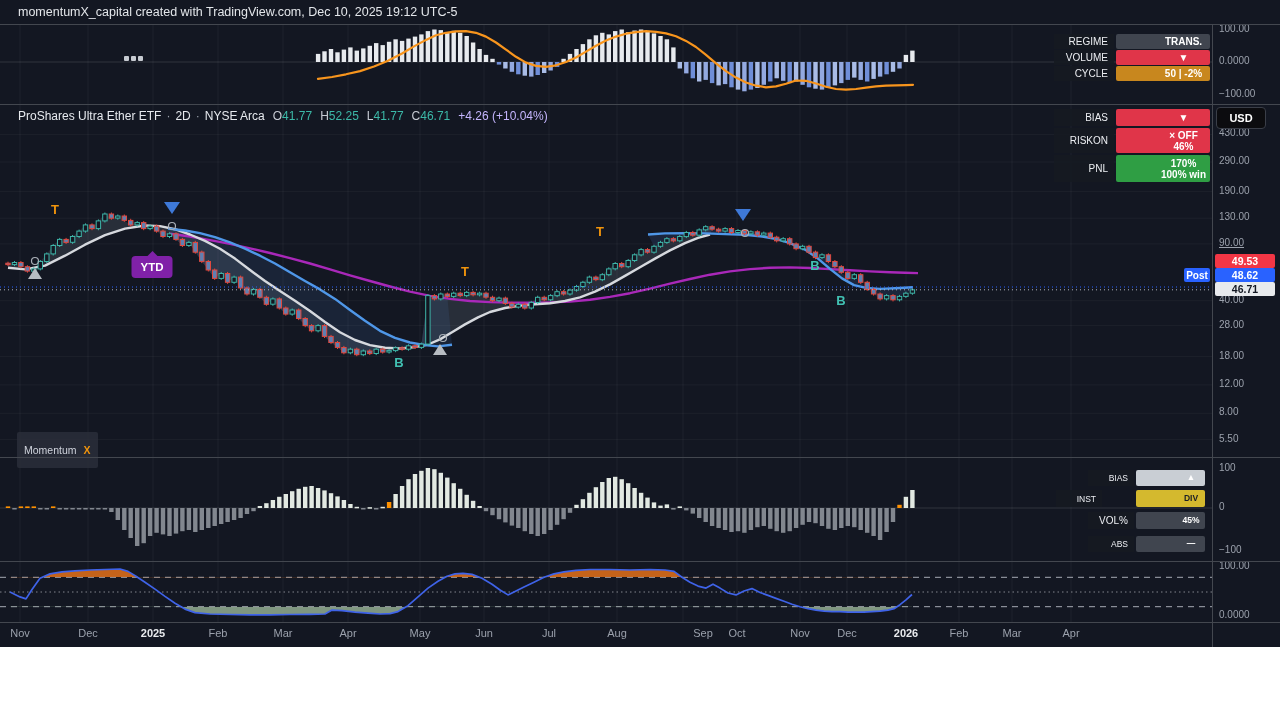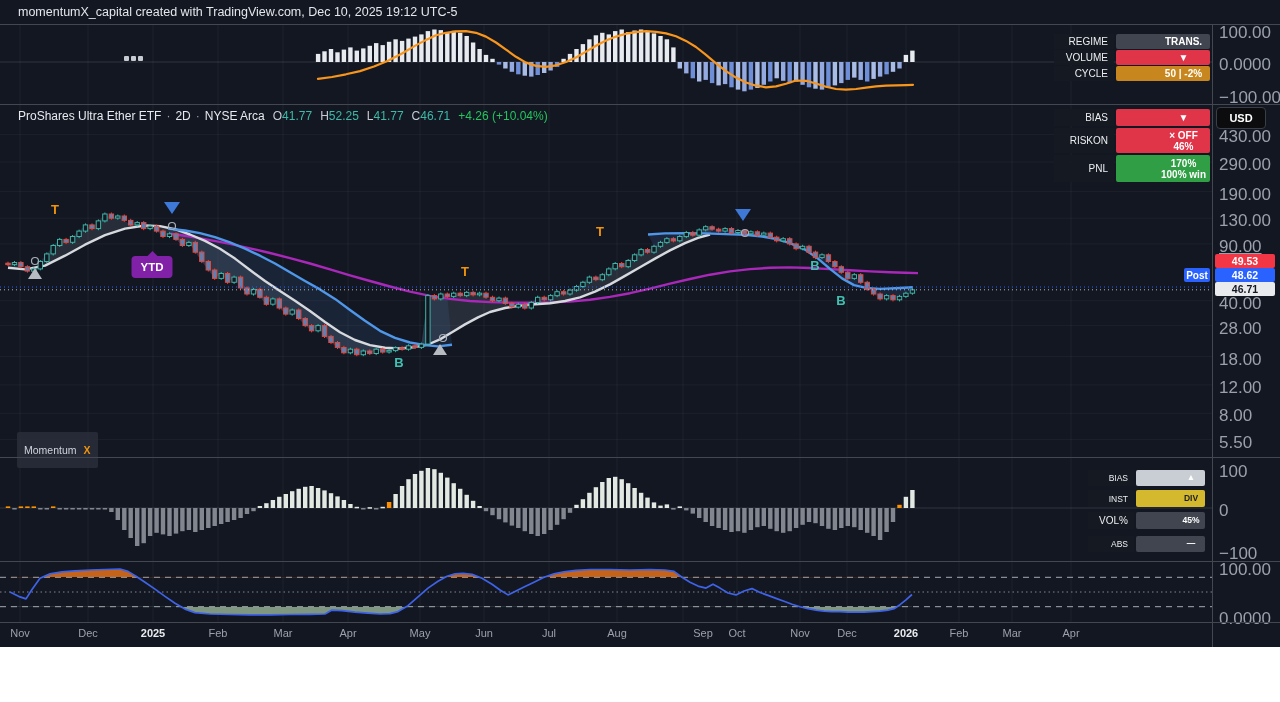--- a/index.html
+++ b/index.html
@@ -11,7 +11,7 @@
   .sep{position:absolute;left:0;width:1280px;height:1px;background:#43474f;z-index:5;}
   .axis{position:absolute;left:1212px;top:25px;width:68px;height:622px;background:#131722;
     border-left:1px solid #43474f;z-index:4;}
-  .axlbl{position:absolute;left:6px;font-size:17px;color:#9ba1ac;white-space:nowrap;}
+  .axlbl{position:absolute;left:6px;font-size:10px;color:#9ba1ac;white-space:nowrap;}
   .usd{position:absolute;left:3px;top:82px;width:48px;height:20px;background:#0c0c0f;border:1px solid #3a3e48;
     border-radius:4px;color:#fff;font-size:11px;font-weight:700;display:flex;align-items:center;justify-content:center;z-index:6;}
   .pbadge{position:absolute;left:2px;width:60px;height:14px;border-radius:2px;font-size:10.5px;font-weight:700;

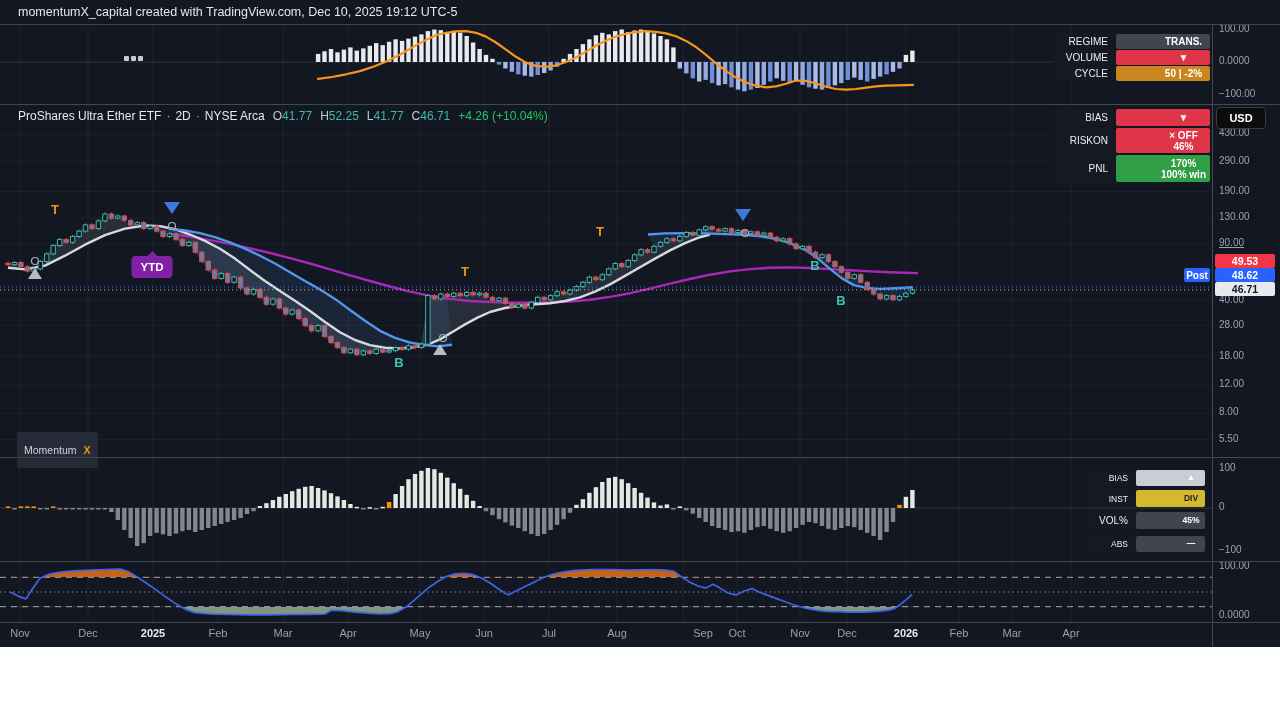--- a/index.html
+++ b/index.html
@@ -21,7 +21,7 @@
   .sym{position:absolute;left:18px;top:109px;font-size:12px;color:#e6e9ee;z-index:4;white-space:nowrap;}
   .sym .lab{color:#c7cbd3;margin-left:8px;}
   .sym .val{color:#3cb9a8;}
-  .sym .chg{color:#22c55e;margin-left:8px;}
+  .sym .chg{color:#c4b5fd;margin-left:8px;}
   .sym .sp{color:#9aa0aa;margin:0 5px;}
   .dots{position:absolute;left:124px;top:56px;display:flex;gap:2px;z-index:4;}
   .dots i{width:5px;height:5px;background:#c6cad1;border-radius:1px;display:block;}

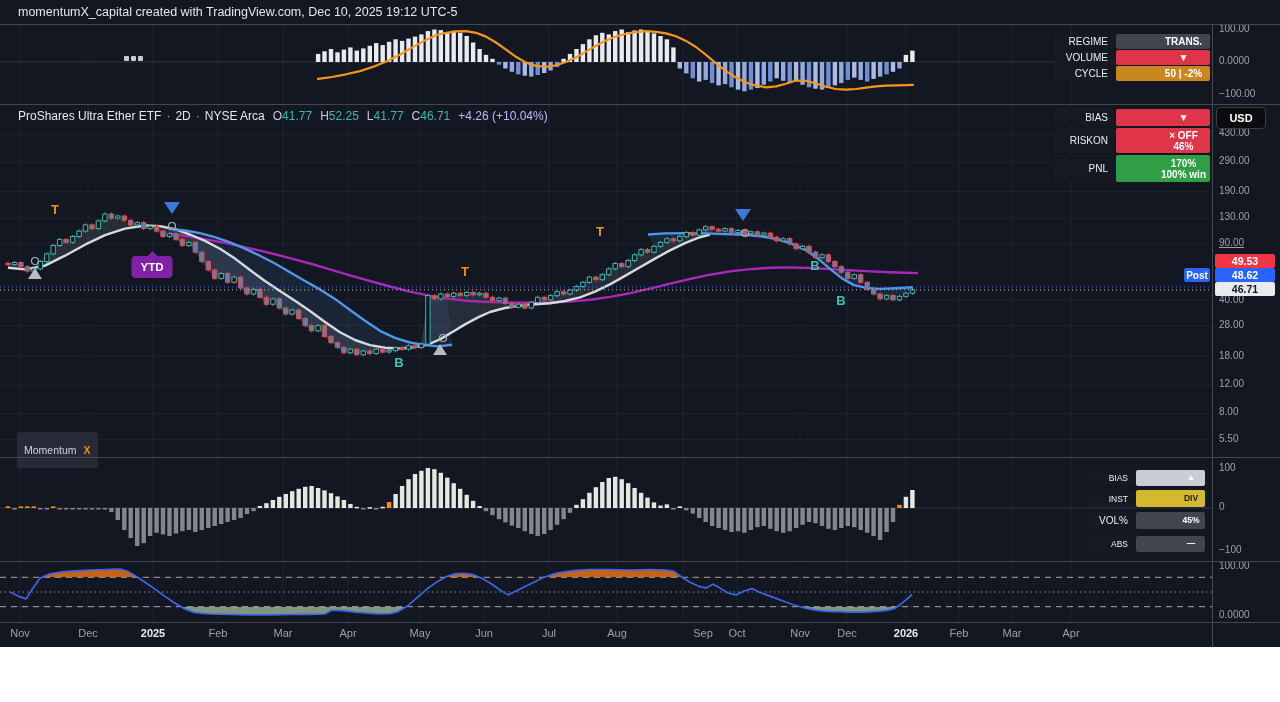--- a/index.html
+++ b/index.html
@@ -688,7 +688,7 @@
           <span>▲</span>
         </div>
       </div>
-      <div class="trow" style="top: 490px; right: 75px; height: 17px;">
+      <div class="trow" style="top: 490px; right: 75px; height: 17px; gap: 32px;">
         <div class="tlabel" style="font-size: 8.5px; min-width: 34px;">INST</div>
         <div class="tbadge bdg-yellow" style="width: 28px; font-size: 8.5px;">
           <span>DIV</span>

